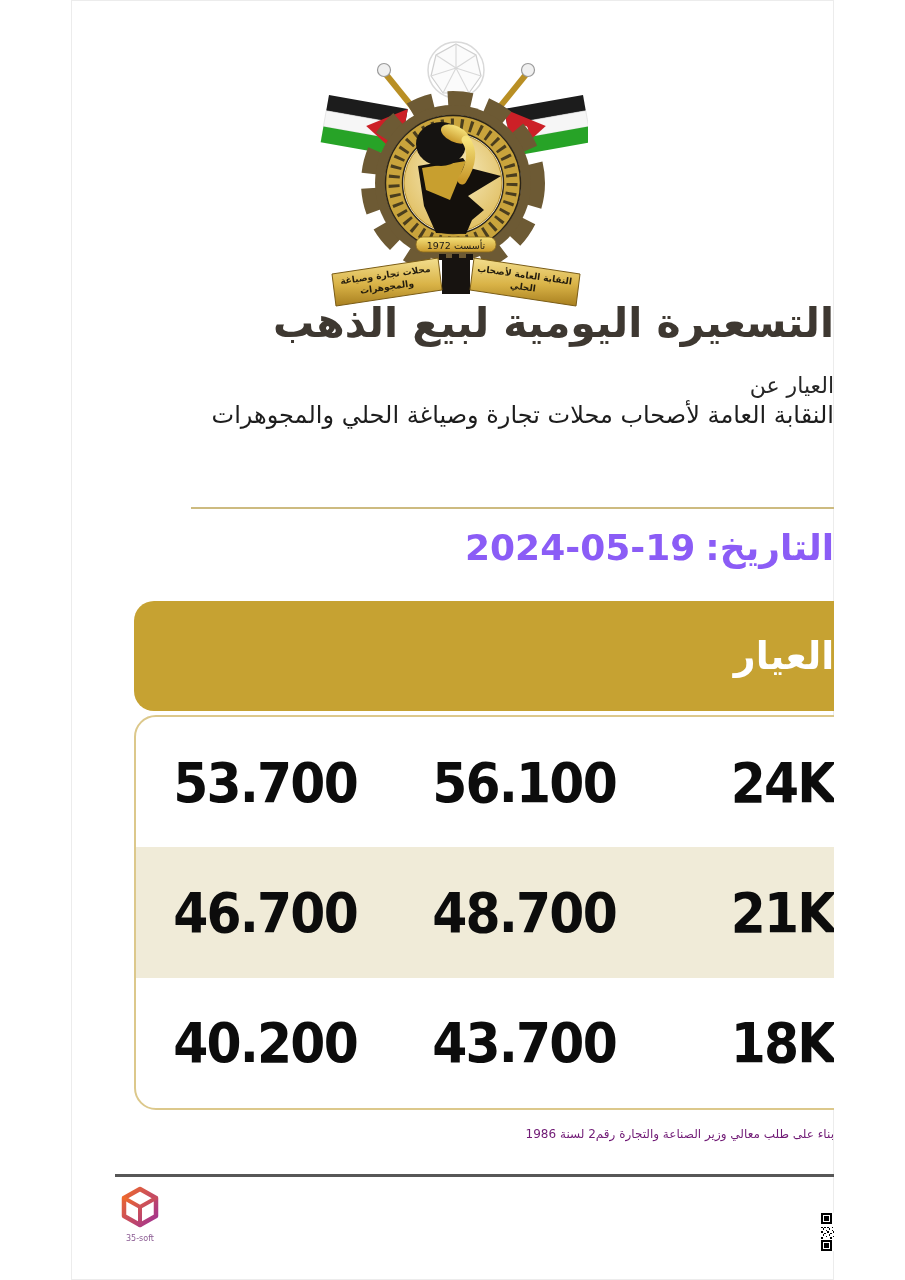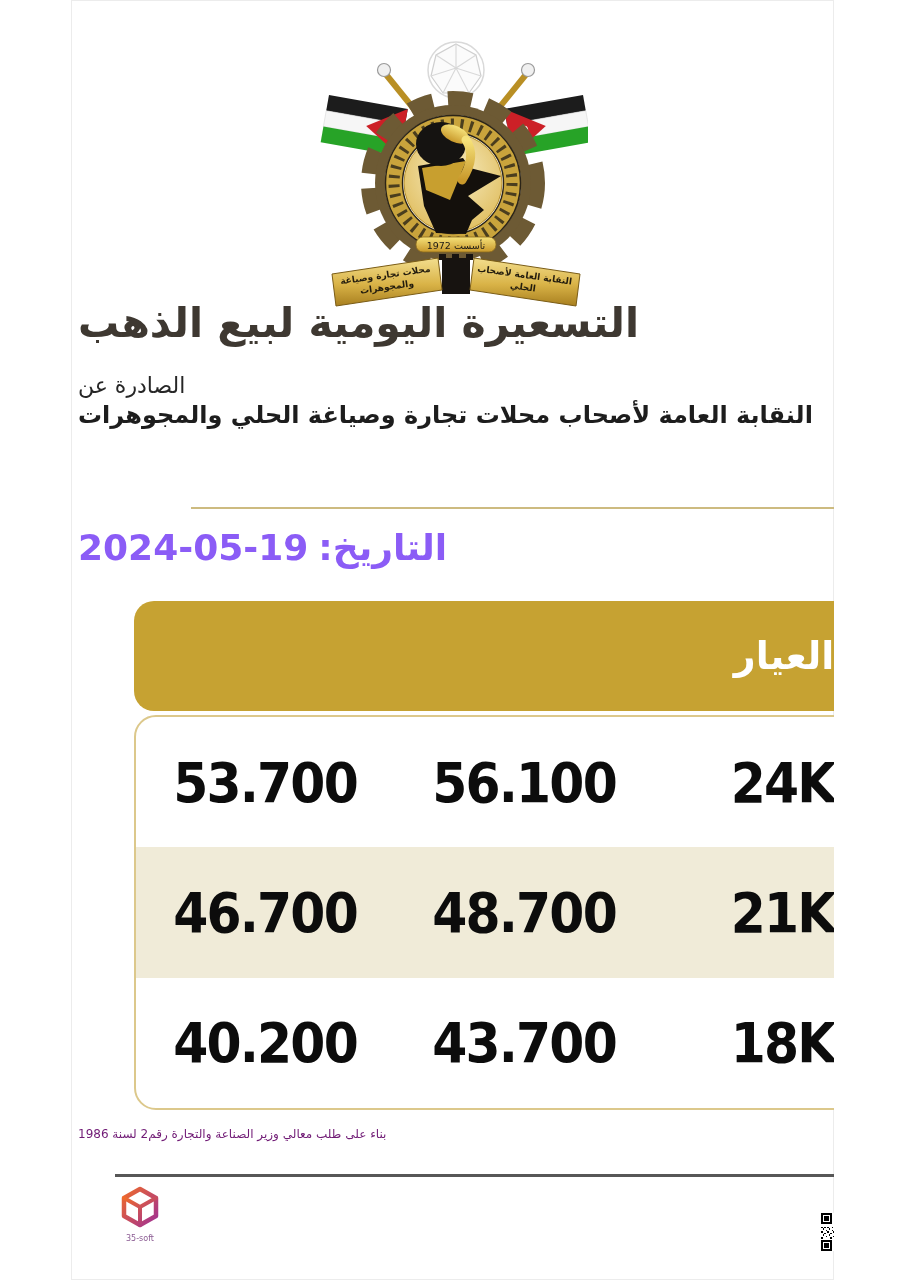--- a/index.html
+++ b/index.html
@@ -10,7 +10,7 @@
     background:#ffffff; overflow:hidden;
     box-shadow: inset 0 0 0 1px #ececec;
   }
-  .centered { position:absolute; left:7px; width:100%; text-align:left; }
+  .centered { position:absolute; left:0; width:100%; text-align:right; }
 
   
   #emblem { position:absolute; top:28px; left:50%; margin-left:-135px; width:270px; height:280px; }

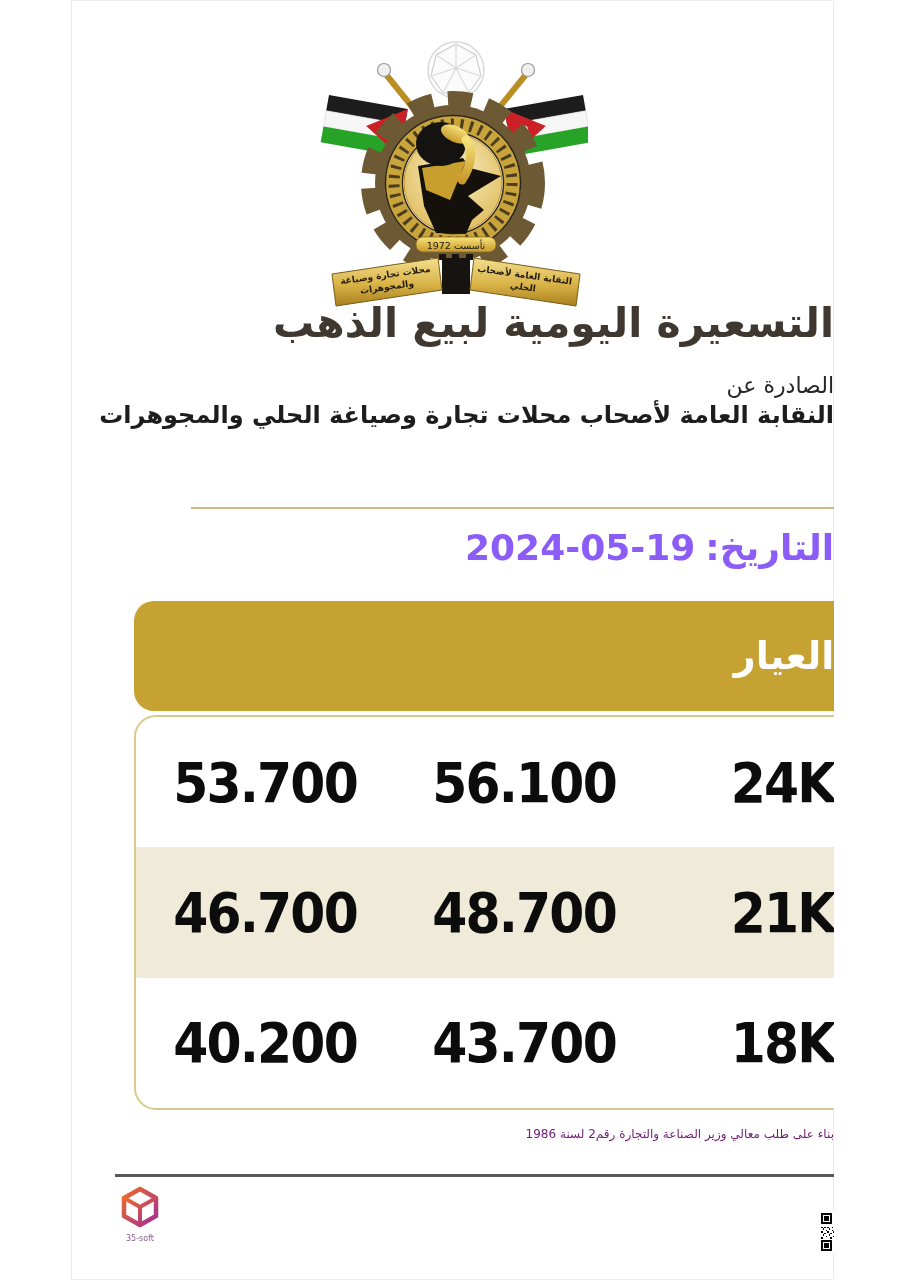--- a/index.html
+++ b/index.html
@@ -161,7 +161,7 @@
   </svg>
 
   <div class="centered main-title" dir="rtl">التسعيرة اليومية لبيع الذهب</div>
-  <div class="centered issued-by" dir="rtl">الصادرة عن</div>
+  <div class="centered issued-by" dir="rtl">العيار عن</div>
   <div class="centered org-line" dir="rtl">النقابة العامة لأصحاب محلات تجارة وصياغة الحلي والمجوهرات</div>
   <div class="gold-divider"></div>
 

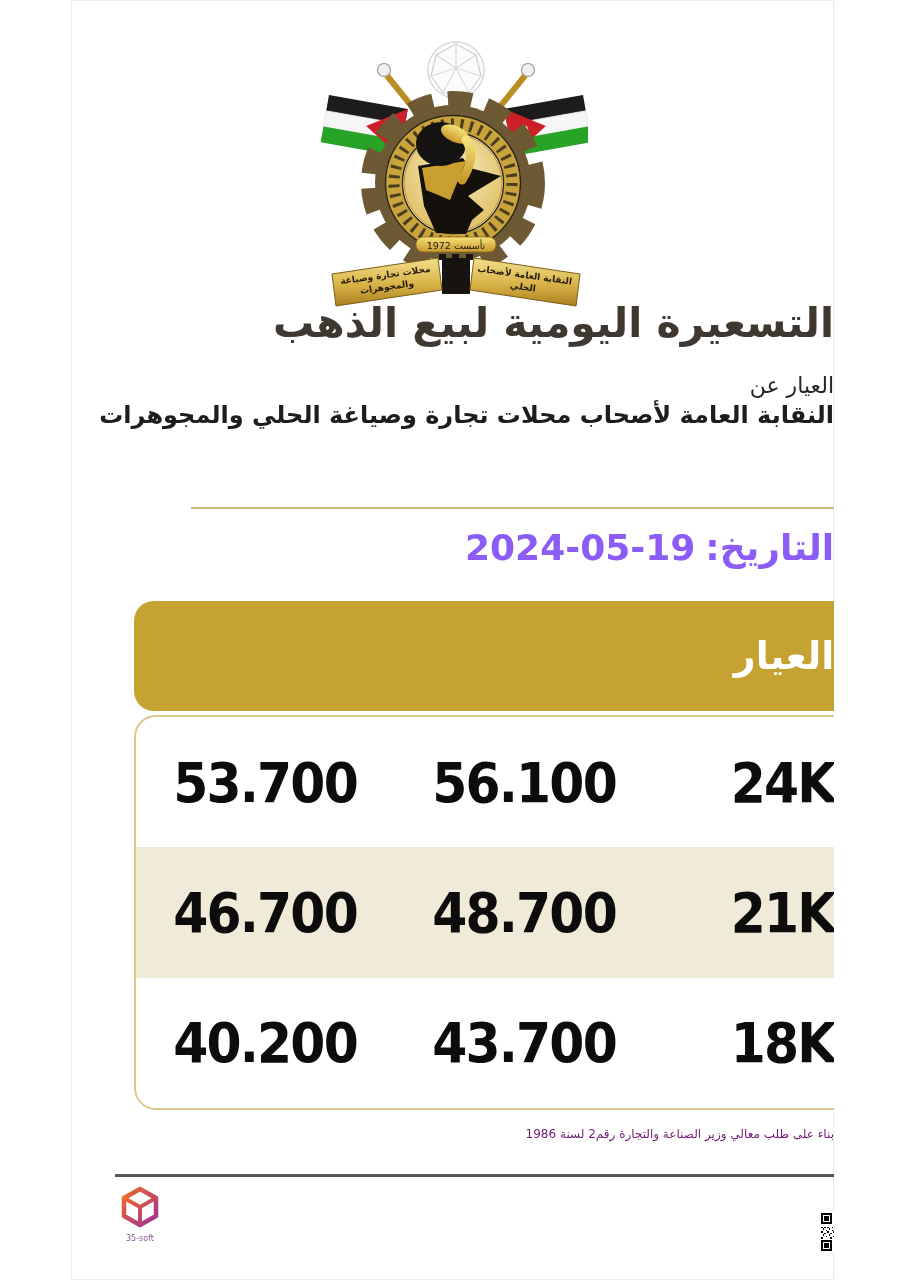--- a/index.html
+++ b/index.html
@@ -18,7 +18,7 @@
   
   .main-title   { top:299px; font-size:41px; font-weight:700; color:#3e3831; letter-spacing:0; }
   .issued-by    { top:373px; font-size:22px; color:#262626; }
-  .org-line     { top:401px; font-size:24px; font-weight:700; color:#1d1d1d; }
+  .org-line     { top:401px; font-size:24px; font-weight:400; color:#1d1d1d; }
   .country-line { top:445px; font-size:31px; font-weight:700; color:#151515; }
   .gold-divider { position:absolute; top:507px; left:120px; width:665px; height:2px; background:#cdbb80; }
   .date-line    { top:527px; font-size:36px; font-weight:700; color:#8b5cf6; direction:rtl; }

